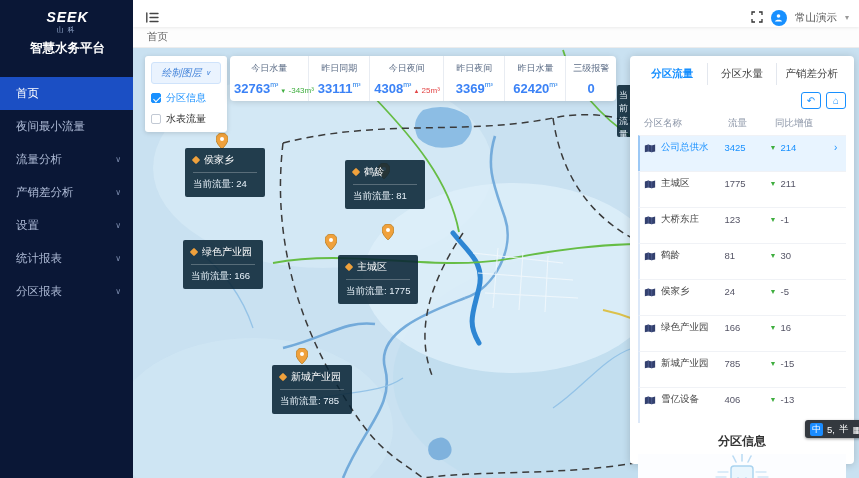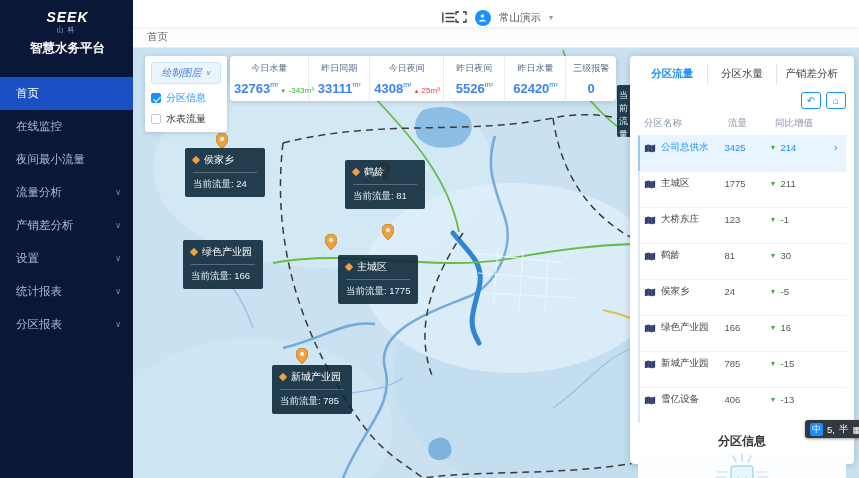--- a/index.html
+++ b/index.html
@@ -20,7 +20,7 @@
 
   
   .main { flex:1; display:flex; flex-direction:column; min-width:0; }
-  .topbar { height:27px; background:#fff; display:flex; align-items:center; justify-content:center; padding:8px 10px 0 13px; box-shadow:0 1px 3px rgba(0,0,0,.08); z-index:4; }
+  .topbar { height:27px; background:#fff; display:flex; align-items:center; justify-content:space-between; padding:8px 10px 0 13px; box-shadow:0 1px 3px rgba(0,0,0,.08); z-index:4; }
   .topbar-right { display:flex; align-items:center; gap:8px; }
   .username { font-size:10.5px; color:#555; }
   .caret { font-size:8px; color:#999; }

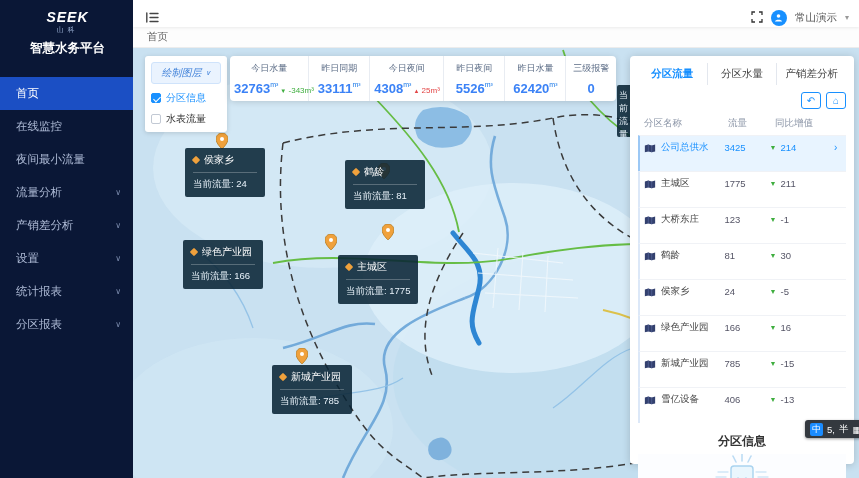--- a/index.html
+++ b/index.html
@@ -262,7 +262,7 @@
         </div>
         <div class="stat">
           <div class="stat-label">昨日夜间</div>
-          <div class="stat-val-row"><span class="stat-value">5526</span><span class="stat-unit">m³</span></div>
+          <div class="stat-val-row"><span class="stat-value">3369</span><span class="stat-unit">m³</span></div>
         </div>
         <div class="stat">
           <div class="stat-label">昨日水量</div>

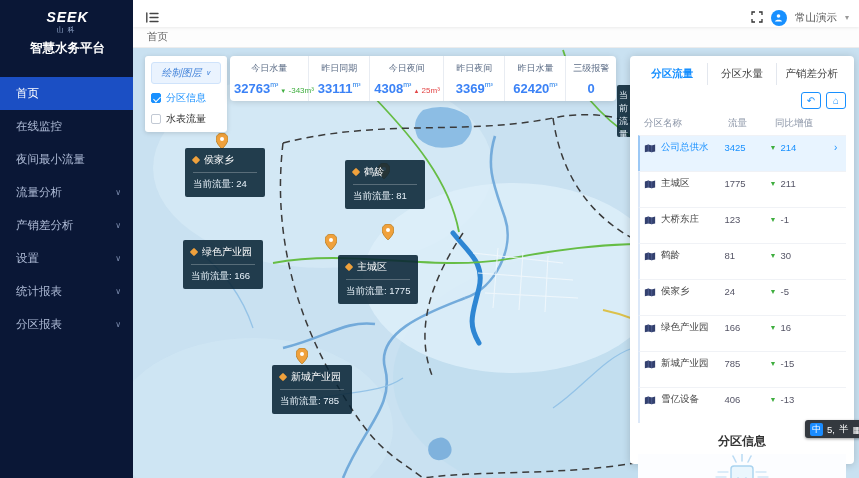--- a/index.html
+++ b/index.html
@@ -108,9 +108,6 @@
     <nav class="menu">
       <div class="menu-item active">
           <span>首页</span>
-        </div>
-      <div class="menu-item">
-          <span>在线监控</span>
         </div>
       <div class="menu-item">
           <span>夜间最小流量</span>

